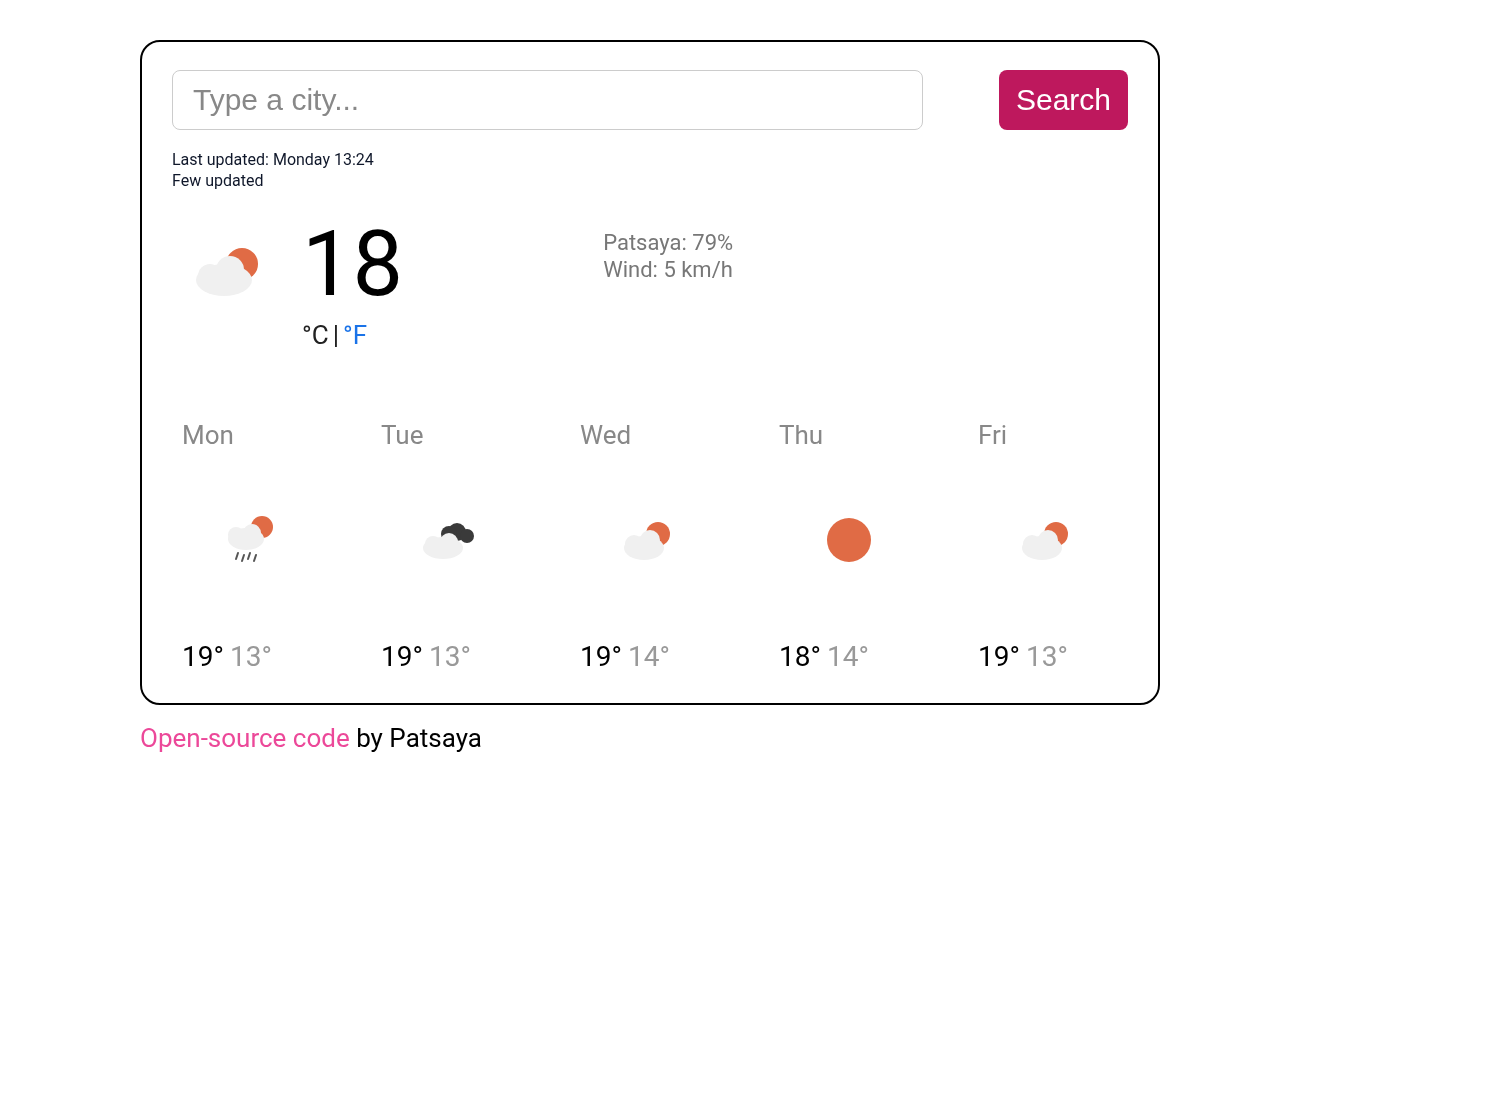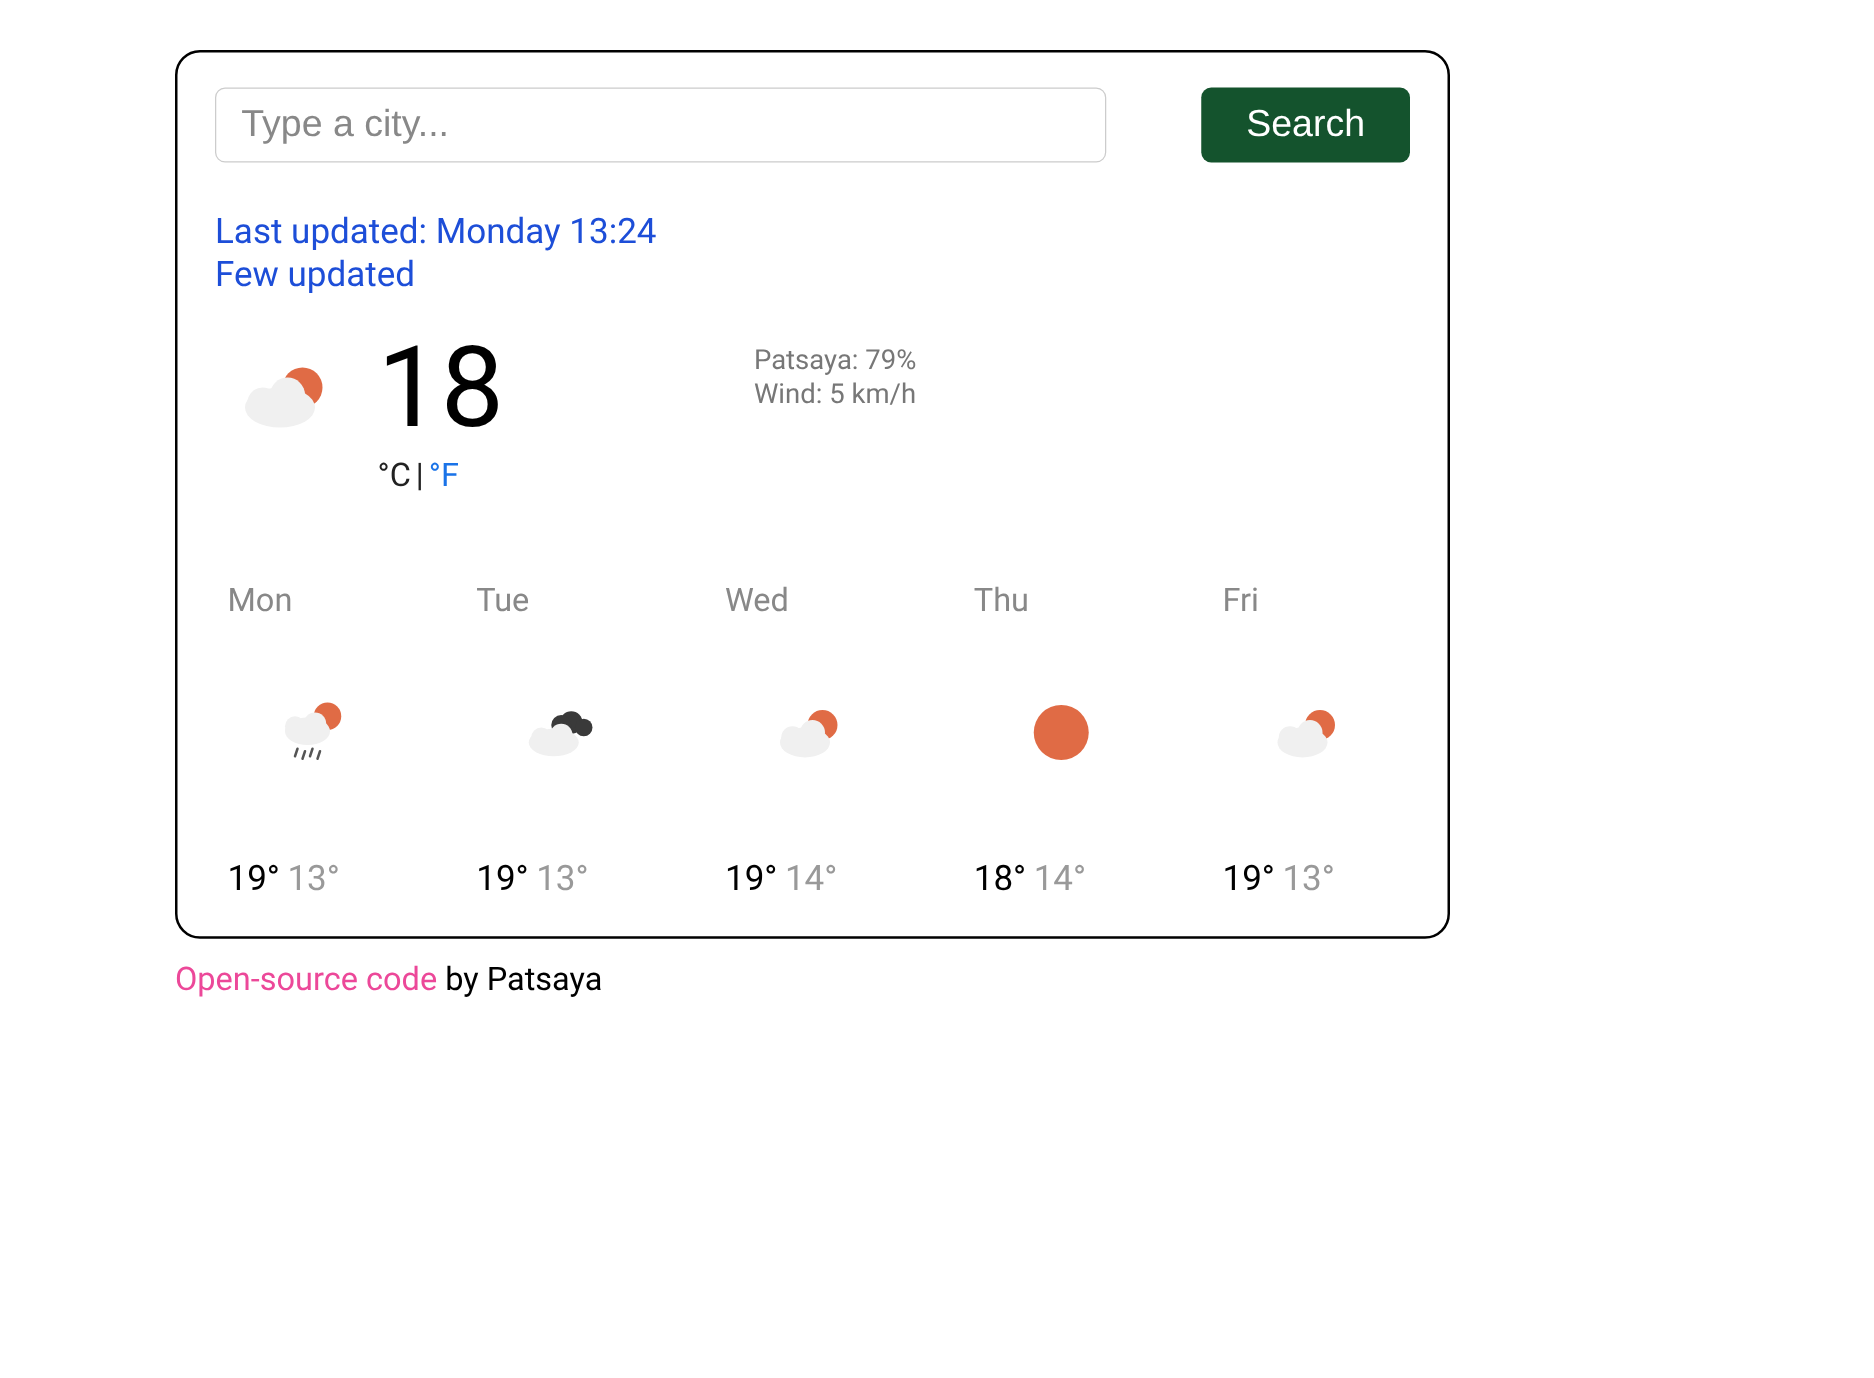--- a/index.html
+++ b/index.html
@@ -23,7 +23,7 @@
       display: flex;
       gap: 76px;
       align-items: center;
-      margin-bottom: 38px;
+      margin-bottom: 20px;
     }
     .search-input {
       flex: 1;

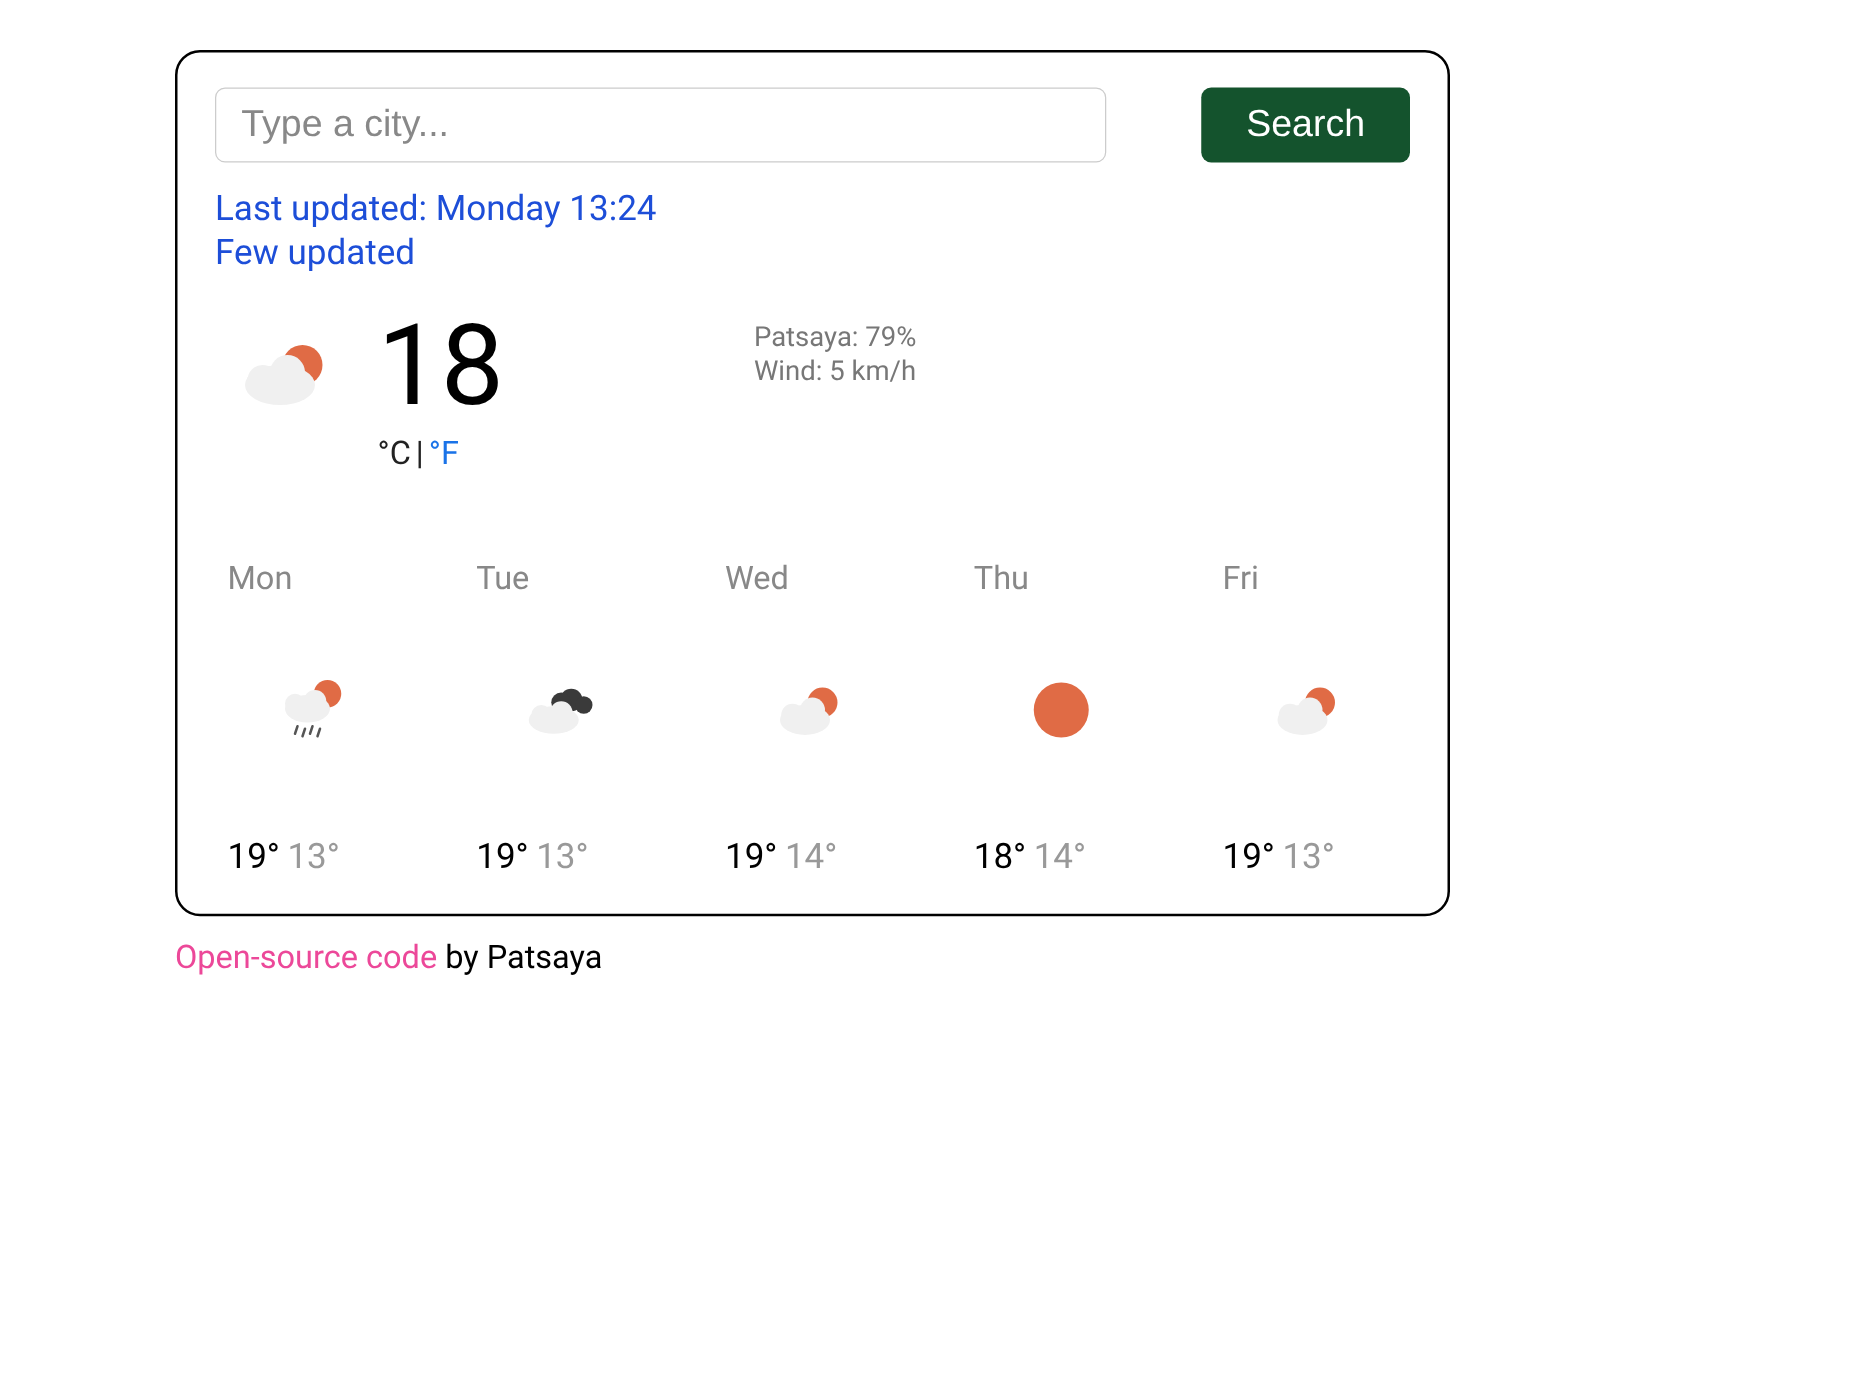--- a/index.html
+++ b/index.html
@@ -40,8 +40,8 @@
     }
     .search-button {
       height: 60px;
-      padding: 0 36px;
-      background: #14532d;
+      padding: 0 17px;
+      background: #be185d;
       color: #fff;
       border: none;
       border-radius: 8px;

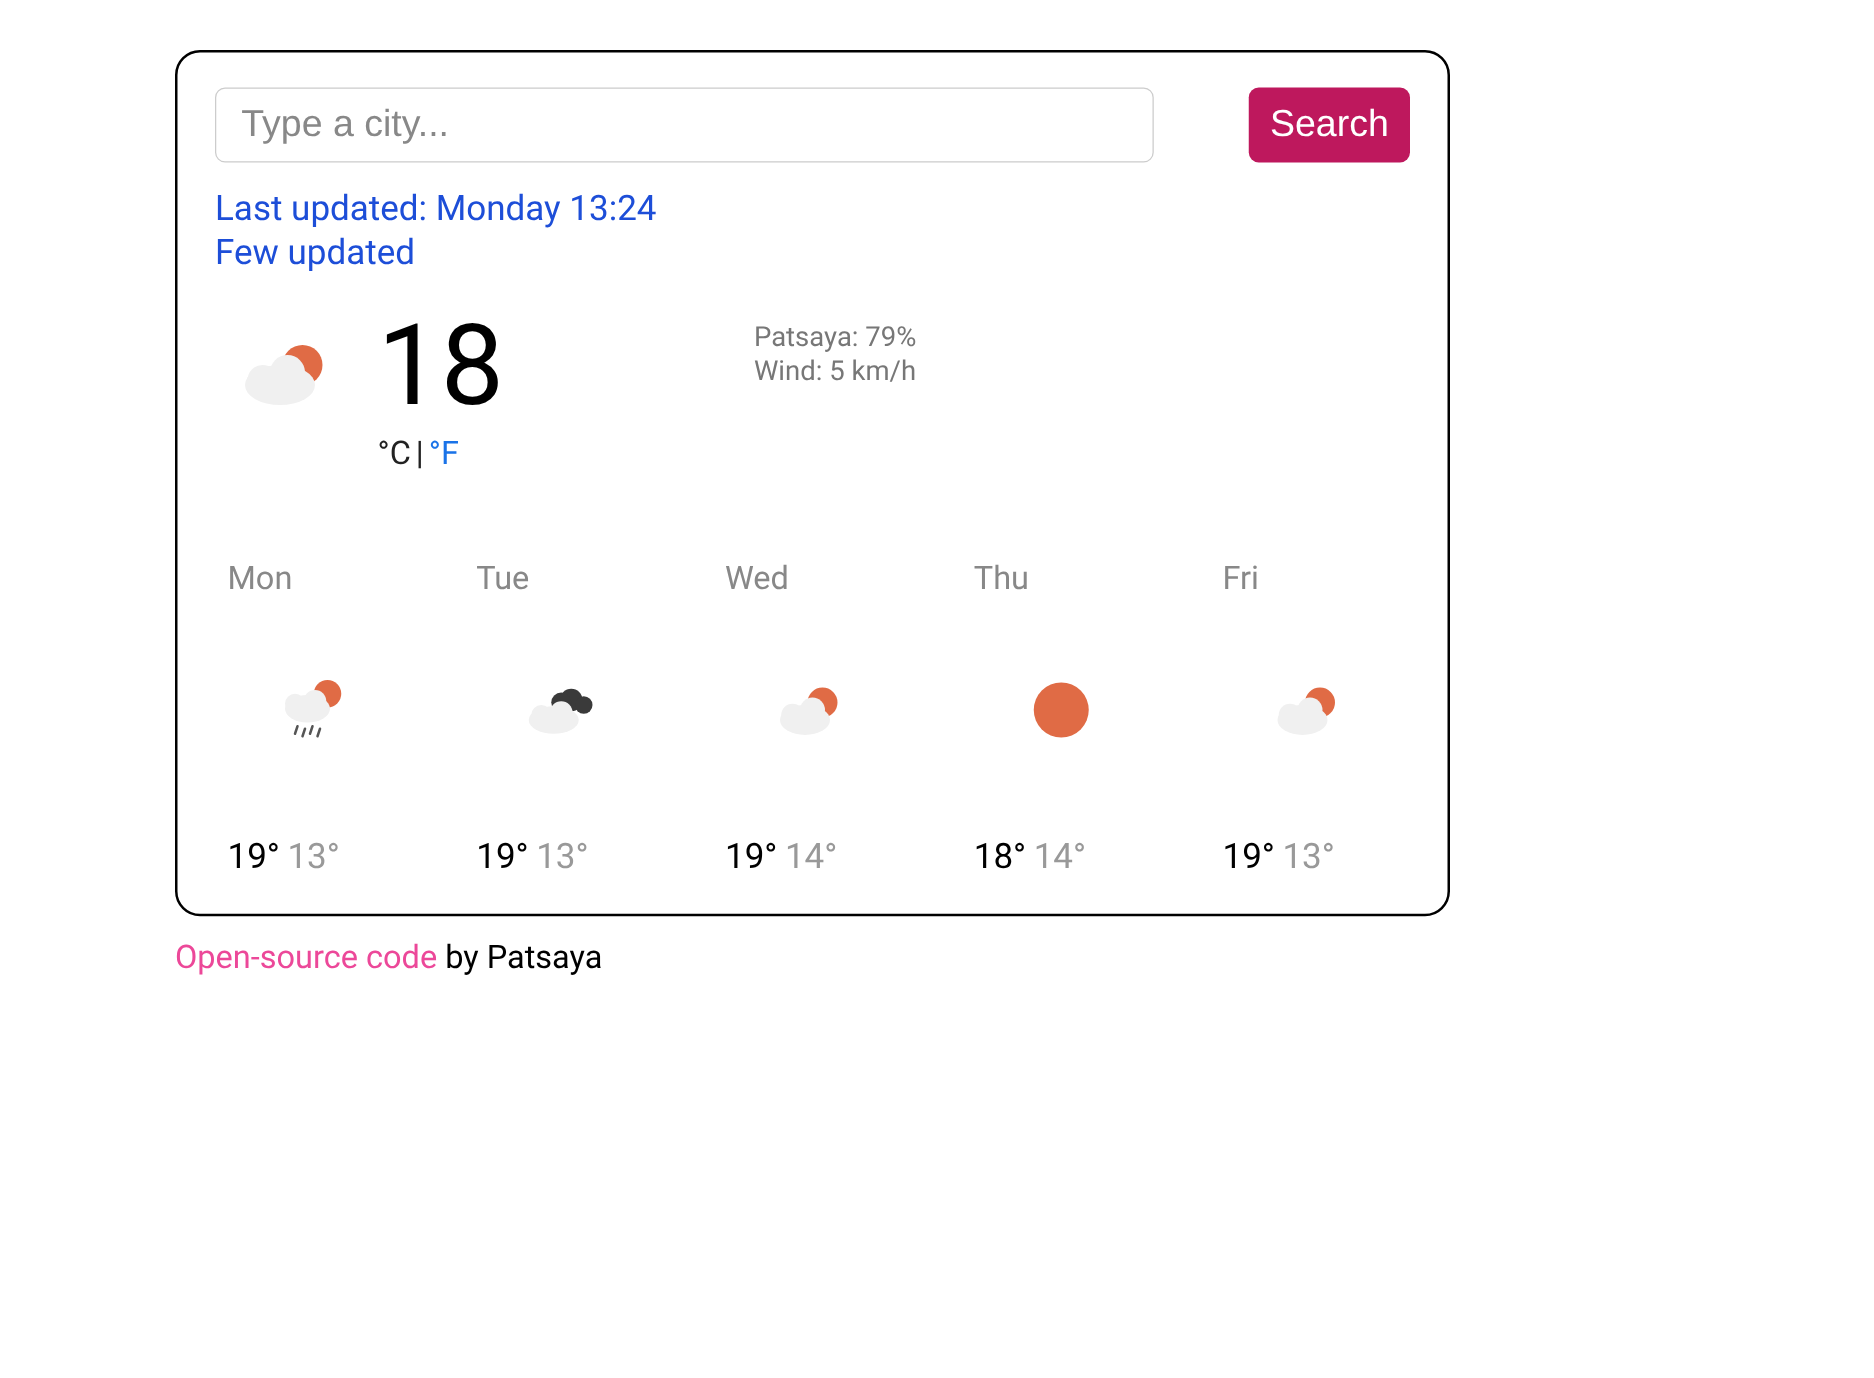--- a/index.html
+++ b/index.html
@@ -55,8 +55,8 @@
       margin-bottom: 6px;
     }
     .meta-line {
-      font-size: 28px;
-      color: #1d4ed8;
+      font-size: 16px;
+      color: #0f172a;
       margin-bottom: 2px;
     }
     .current-row {

